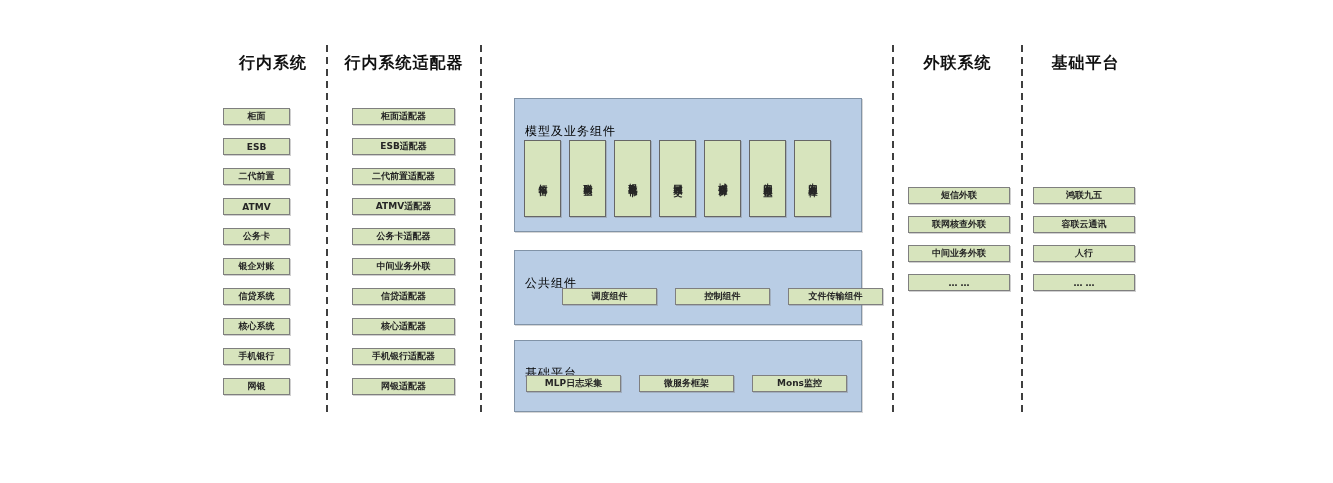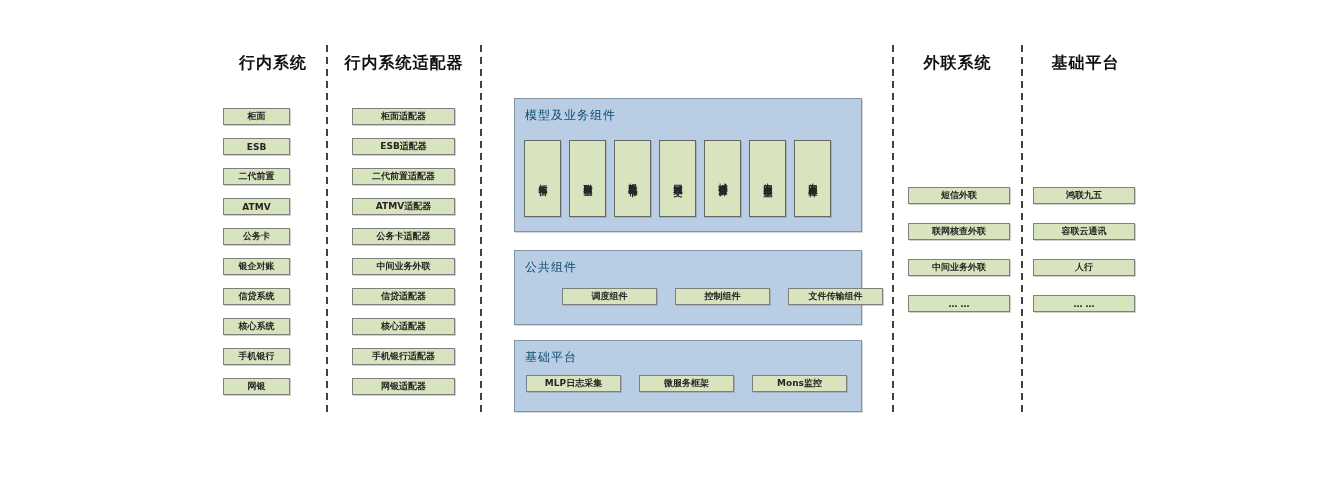--- a/index.html
+++ b/index.html
@@ -38,7 +38,7 @@
   #group-model{top:98px;height:134px;}
   #group-common{top:250px;height:75px;}
   #group-base{top:340px;height:72px;}
-  .group-label{position:absolute;top:8px;left:10px;font-size:12px;color:#0c4a6e;letter-spacing:1px;}
+  .group-label{position:absolute;top:24px;left:10px;font-size:12px;color:#000000;letter-spacing:1px;}
 
   .vrow{position:absolute;top:41px;left:9px;display:flex;gap:8px;}
   .vbox{box-sizing:border-box;width:37px;height:77px;display:flex;align-items:center;justify-content:center;

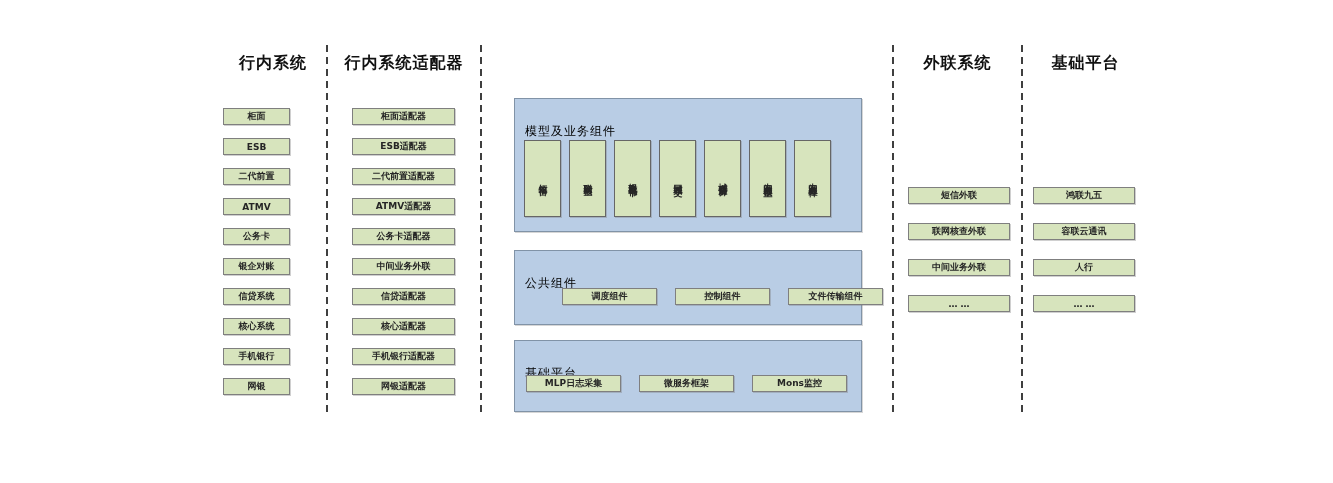--- a/index.html
+++ b/index.html
@@ -22,7 +22,7 @@
 
   .stack{position:absolute;display:flex;flex-direction:column;}
   .stack.g13{gap:13px;}
-  .stack.g19{gap:19px;}
+  .stack.g19{gap:12px;}
 
   .gbox{box-sizing:border-box;height:17px;display:flex;align-items:center;justify-content:center;
     background:var(--green-fill);border:1px solid var(--green-border);

